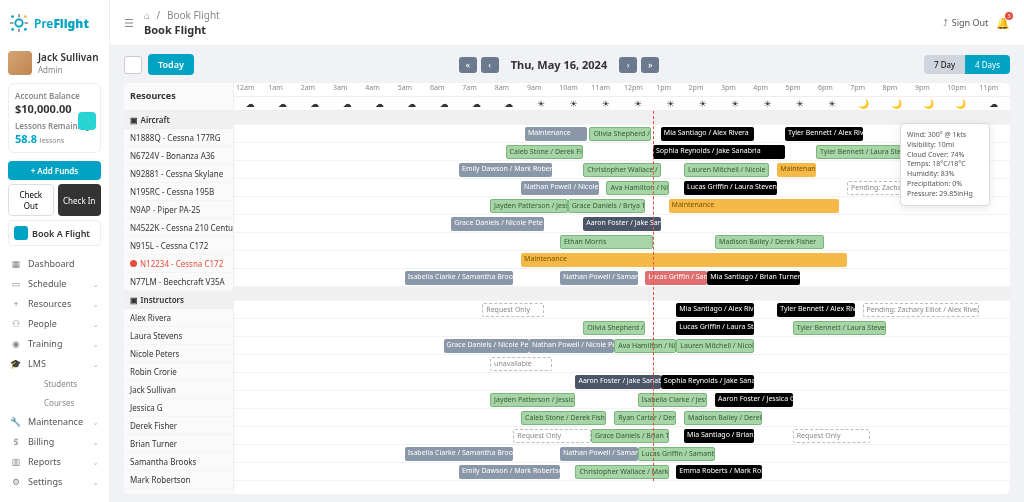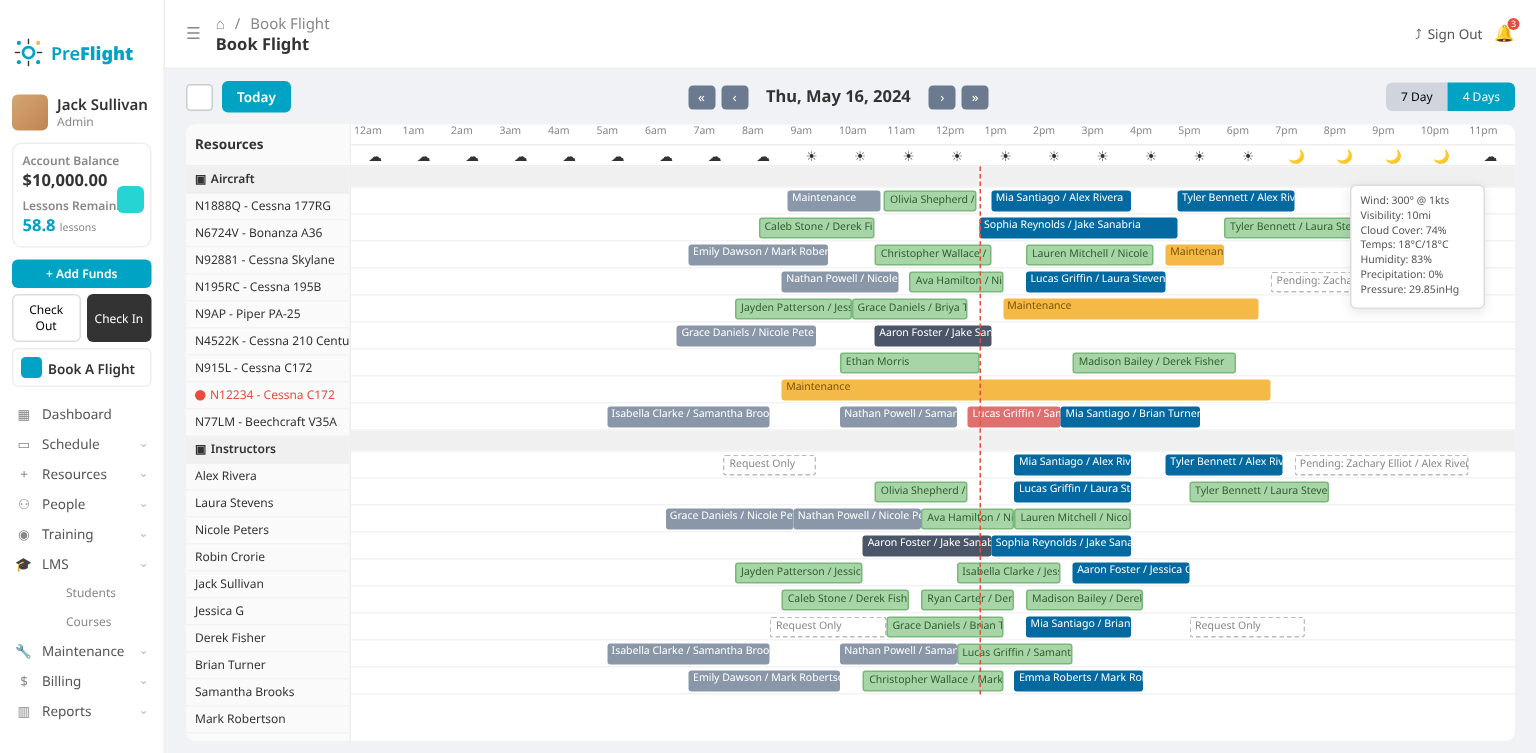--- a/index.html
+++ b/index.html
@@ -5,7 +5,7 @@
 *{box-sizing:border-box;margin:0;padding:0;font-family:system-ui,-apple-system,sans-serif}
 body{background:#f0f2f5;font-size:11px;color:#333;overflow:hidden}
 .app{display:flex;height:502px}
-.sidebar{width:110px;background:#fff;display:flex;flex-direction:column;padding:20px 8px;gap:4px;border-right:1px solid #eee}
+.sidebar{width:110px;background:#fff;display:flex;flex-direction:column;padding:8px 8px;gap:4px;border-right:1px solid #eee}
 .logo{display:flex;align-items:center;gap:4px;padding:4px 0 8px;font-weight:600;color:#00a3c4}
 .logo svg{width:22px;height:22px}
 .logo-text{font-size:12px}

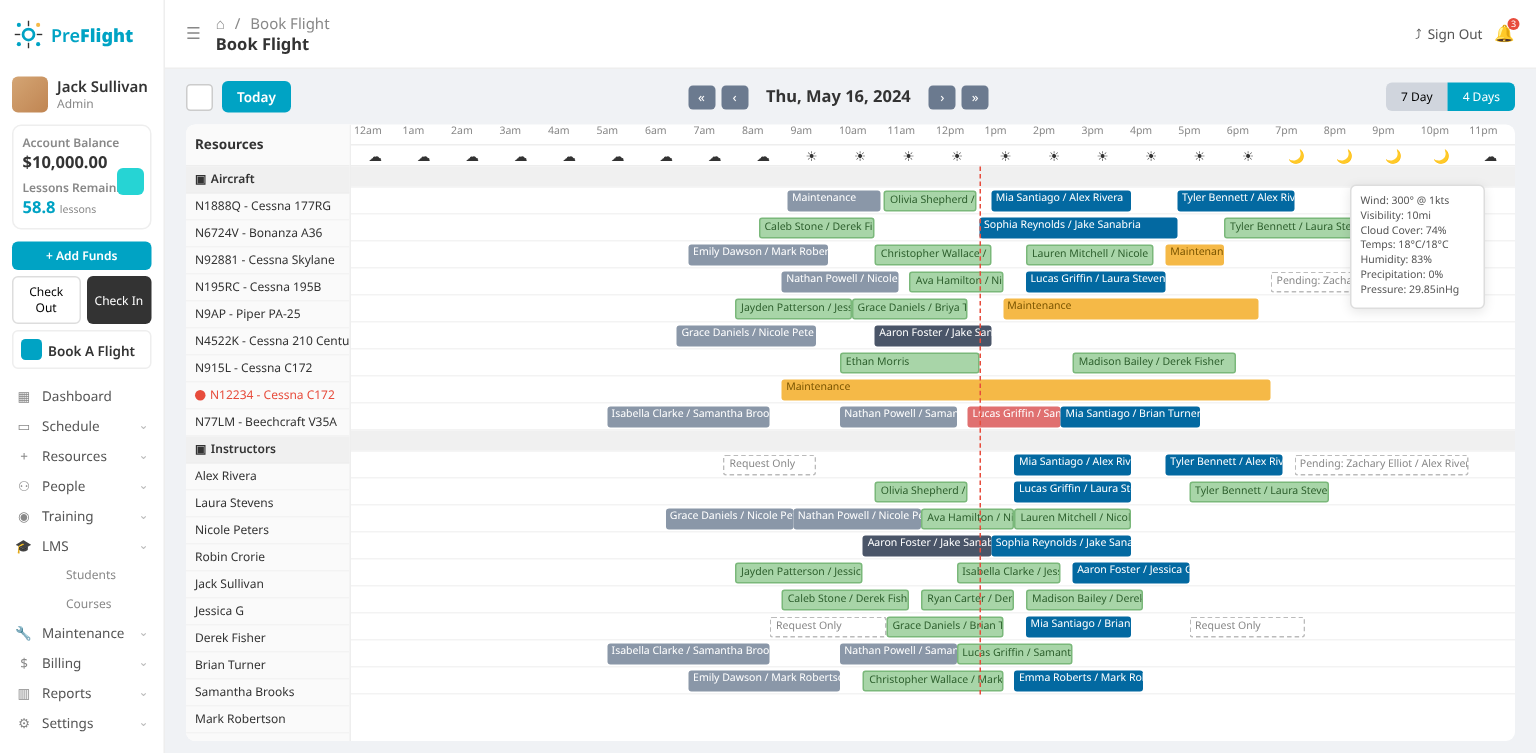--- a/index.html
+++ b/index.html
@@ -71,7 +71,7 @@
 .event{position:absolute;height:14px;top:2px;border-radius:2px;font-size:7px;color:#fff;padding:1px 3px;white-space:nowrap;overflow:hidden;cursor:pointer}
 .ev-gray{background:#8a97a8}
 .ev-green{background:#a8d5a8;color:#2d5f2d;border:1px solid #7ab87a}
-.ev-teal{background:#0369a1}
+.ev-teal{background:#000000}
 .ev-orange{background:#f5b947;color:#7a5500}
 .ev-dark{background:#4a5568}
 .ev-red{background:#e07070}

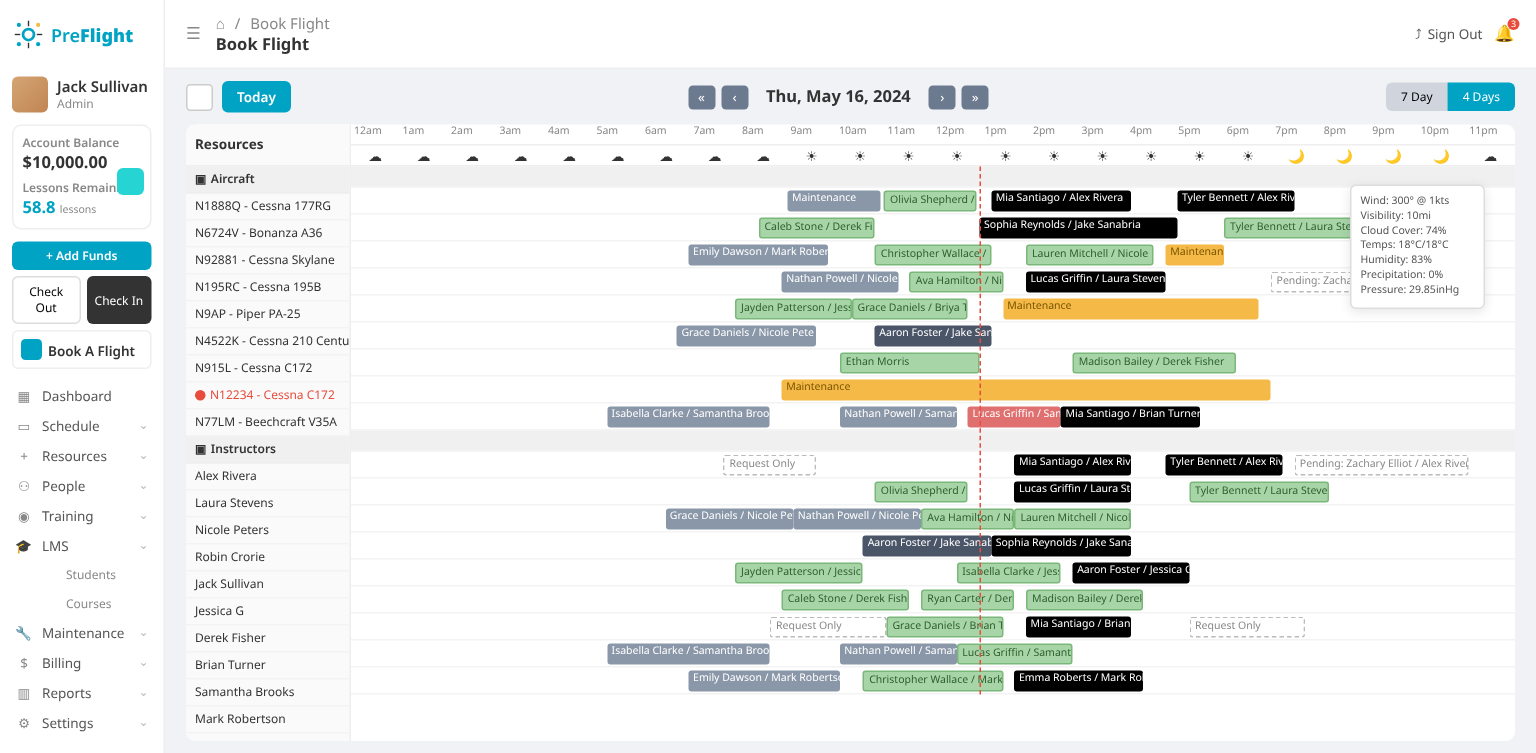--- a/index.html
+++ b/index.html
@@ -361,6 +361,9 @@
               <div class="event ev-green" style="left: 57%; width: 10%;">Lauren Mitchell / Nicole Peters</div>
             </div>
             <div class="grid-row">
+              <div class="event ev-outline" style="left: 33%; width: 8%;">unavailable</div>
+            </div>
+            <div class="grid-row">
               <div class="event ev-dark" style="left: 44%; width: 11%;">Aaron Foster / Jake Sanabria</div>
               <div class="event ev-teal" style="left: 55%; width: 12%;">Sophia Reynolds / Jake Sanabria</div>
             </div>

